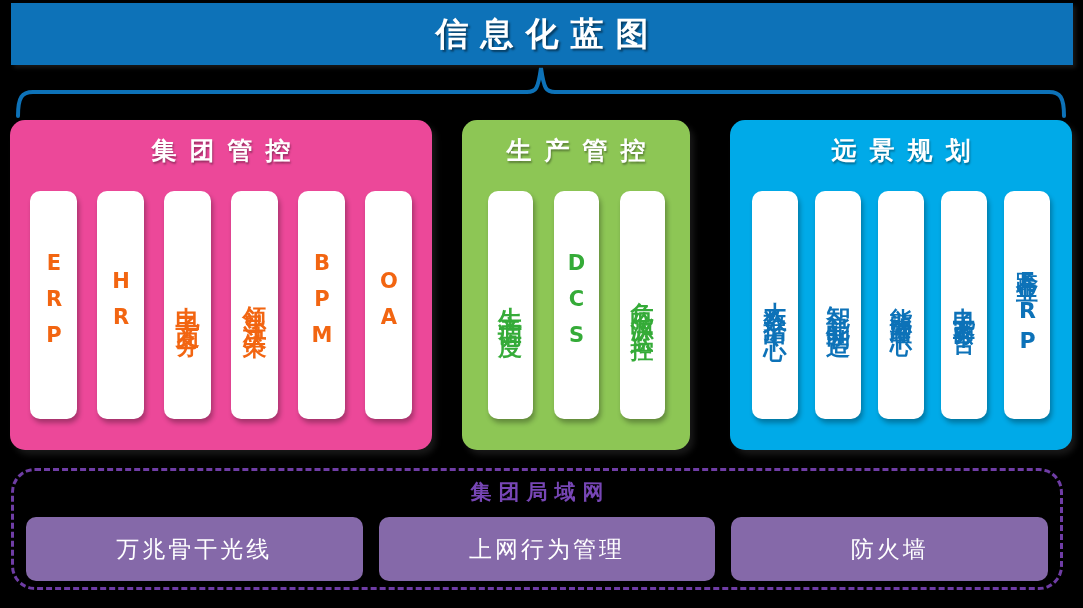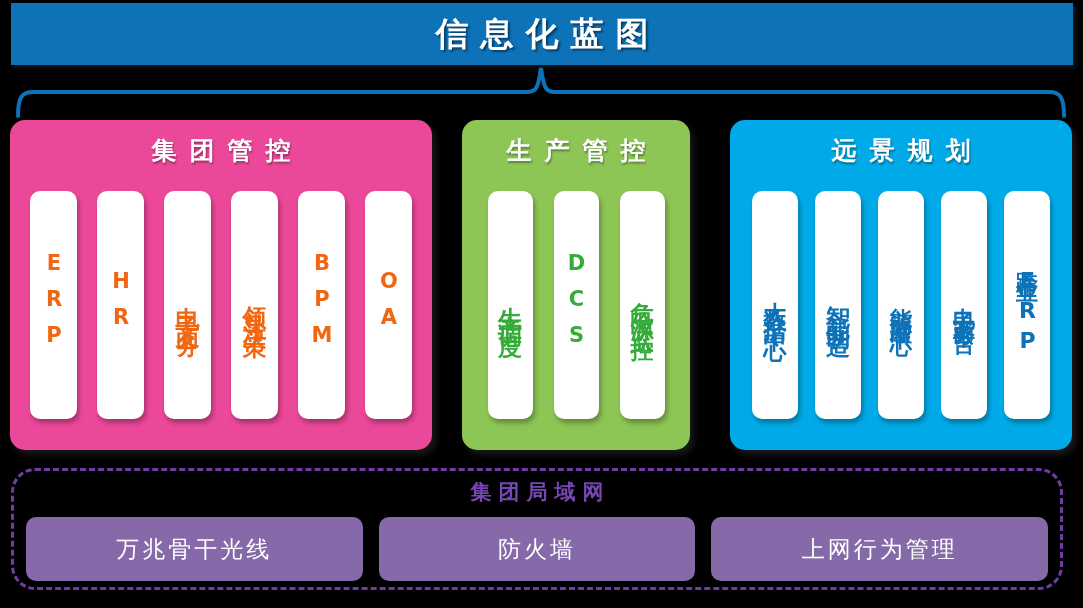--- a/index.html
+++ b/index.html
@@ -153,8 +153,8 @@
     <h3 style="color: rgb(119, 70, 181);">集团局域网</h3>
     <div class="lan-row">
         <div class="lan-btn" style="background: rgb(133, 105, 169);">万兆骨干光线</div>
+        <div class="lan-btn" style="background: rgb(133, 105, 169);">上网行为管理</div>
         <div class="lan-btn mid" style="background: rgb(133, 105, 169);">防火墙</div>
-        <div class="lan-btn" style="background: rgb(133, 105, 169);">上网行为管理</div>
       </div>
   </div>
 

